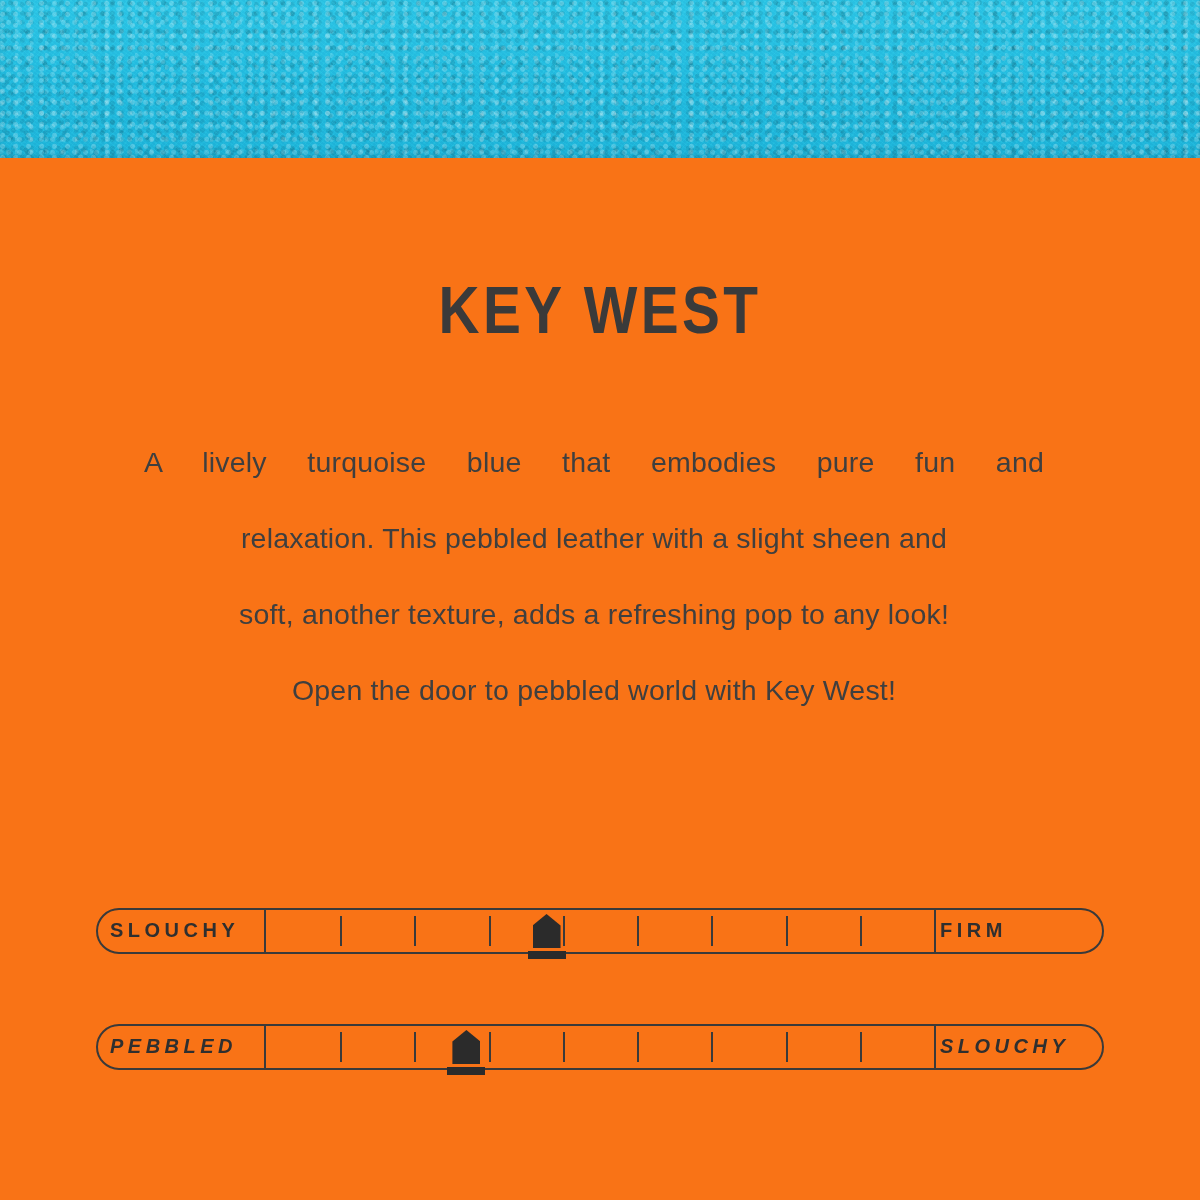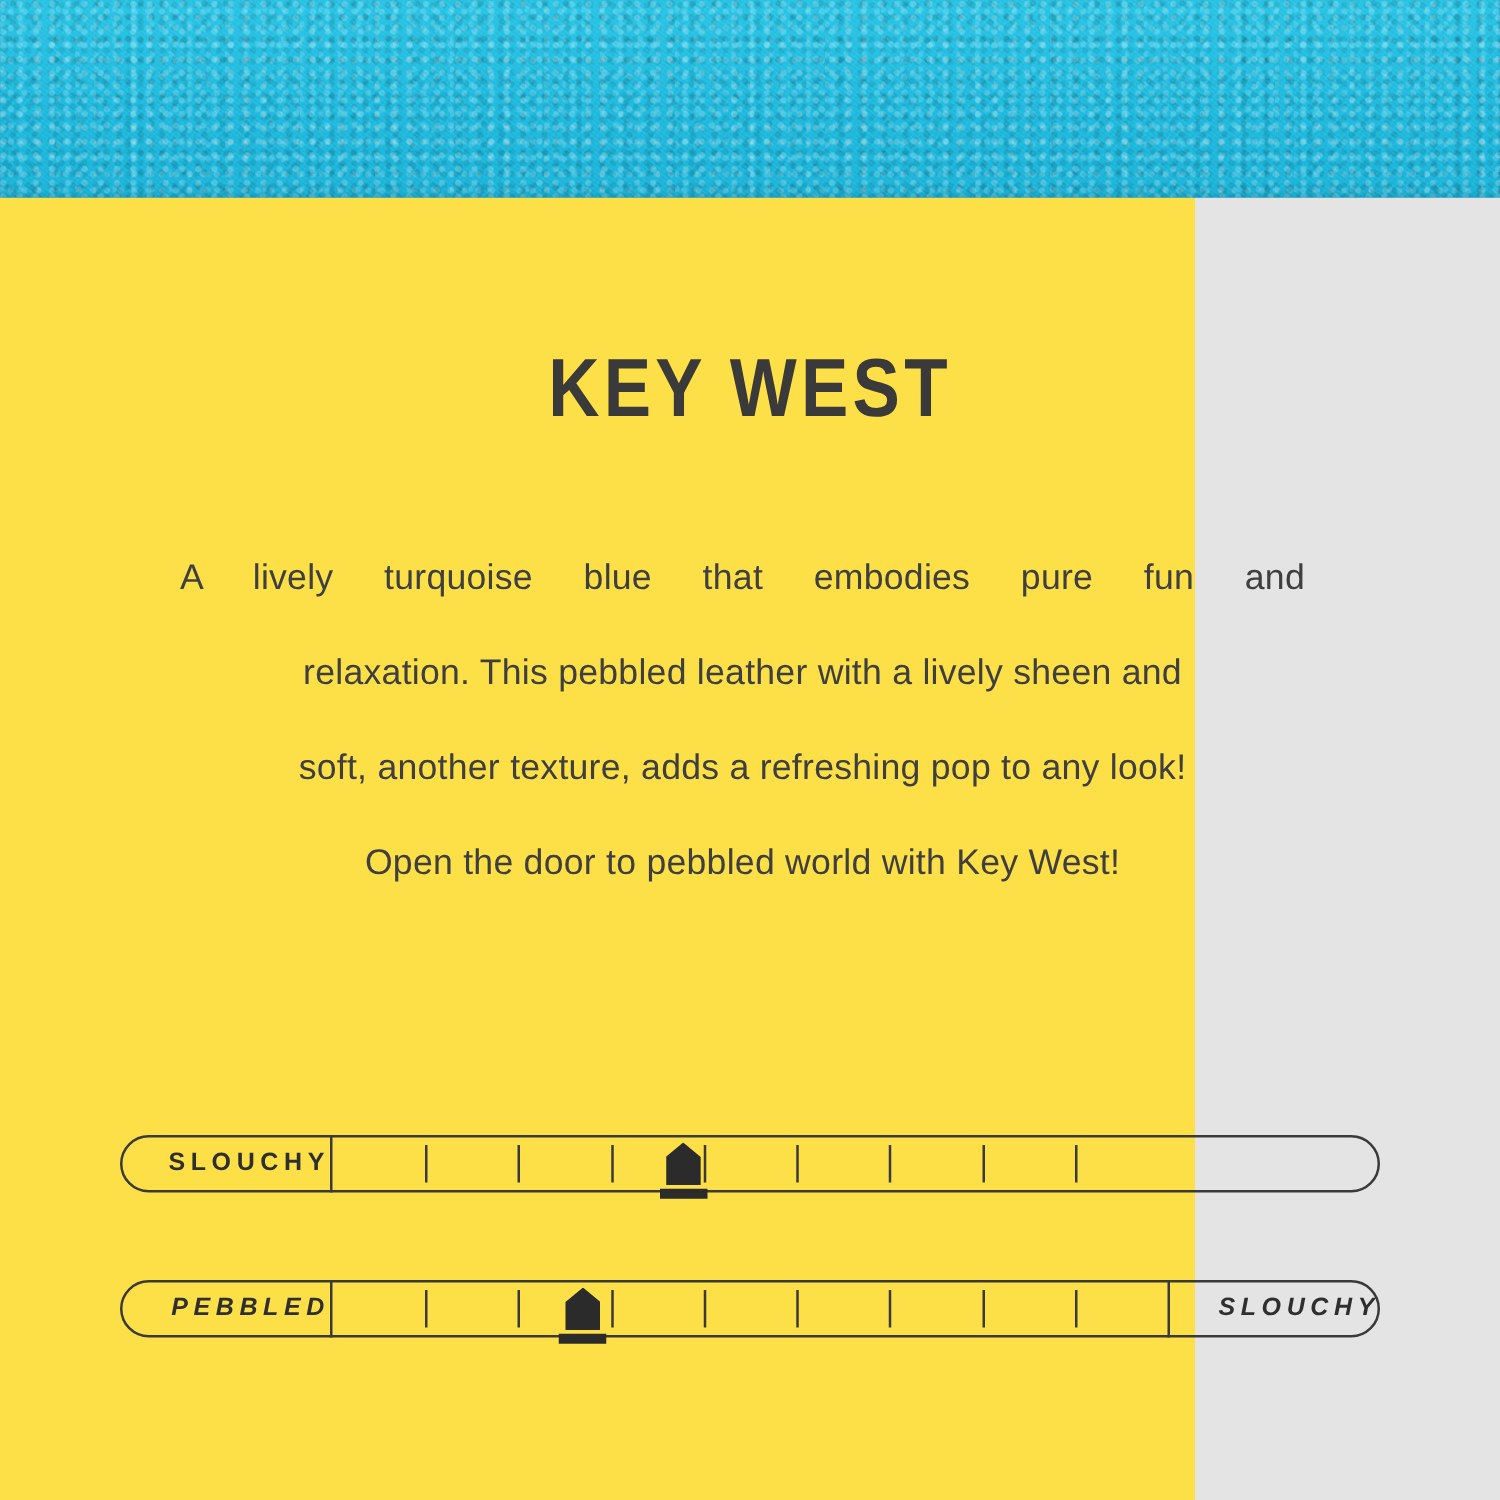--- a/index.html
+++ b/index.html
@@ -16,9 +16,9 @@
 
   .card {
     position: relative;
-    width: 956px;
+    width: 1200px;
     height: 1200px;
-    background: #fde047;
+    background: #f97316;
   }
 
   

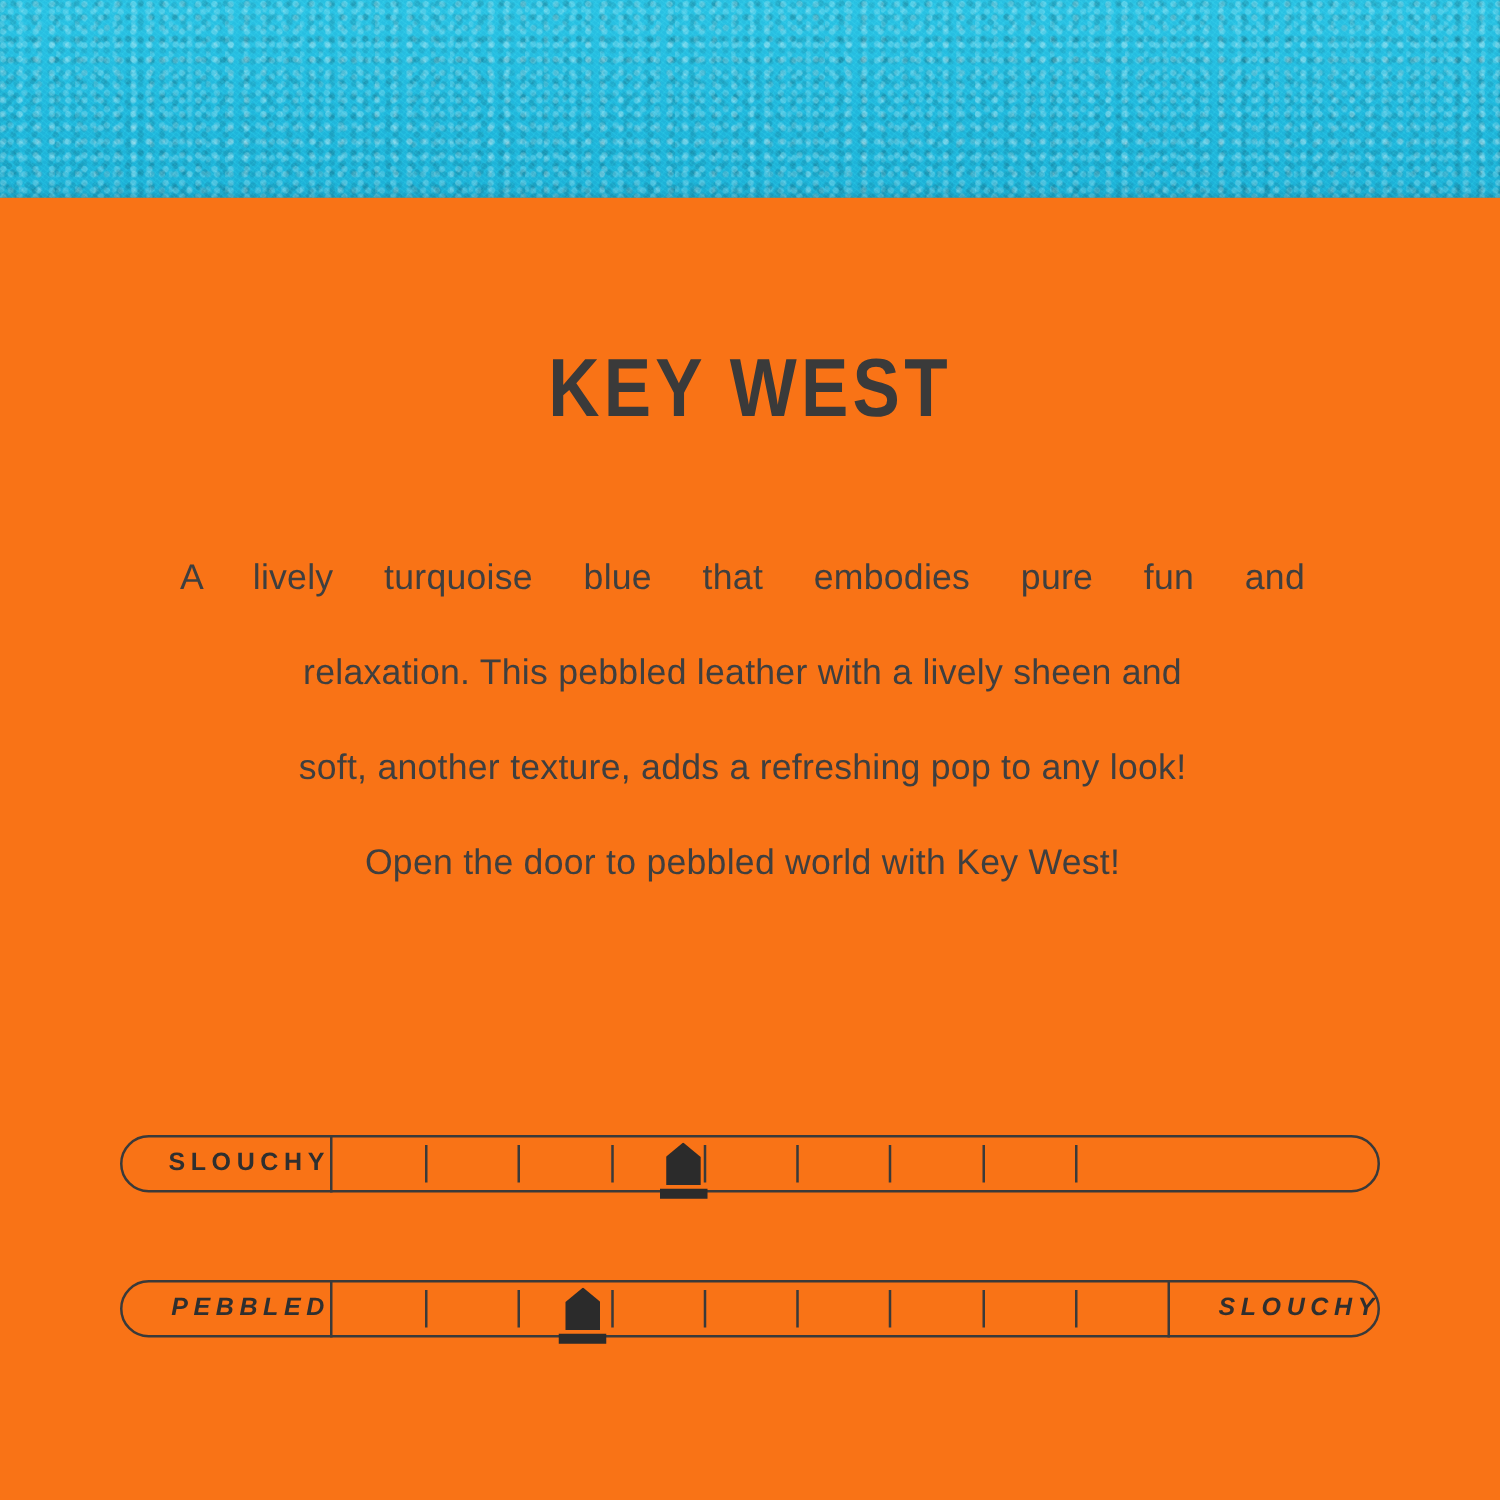--- a/index.html
+++ b/index.html
@@ -181,7 +181,7 @@
 
   <div class="desc">
     <span class="line justify">A lively turquoise blue that embodies pure fun and</span>
-    <span class="line">relaxation. This pebbled leather with a lively sheen and</span>
+    <span class="line">relaxation. This pebbled leather with a slight sheen and</span>
     <span class="line">soft, another texture, adds a refreshing pop to any look!</span>
     <span class="line">Open the door to pebbled world with Key West!</span>
   </div>

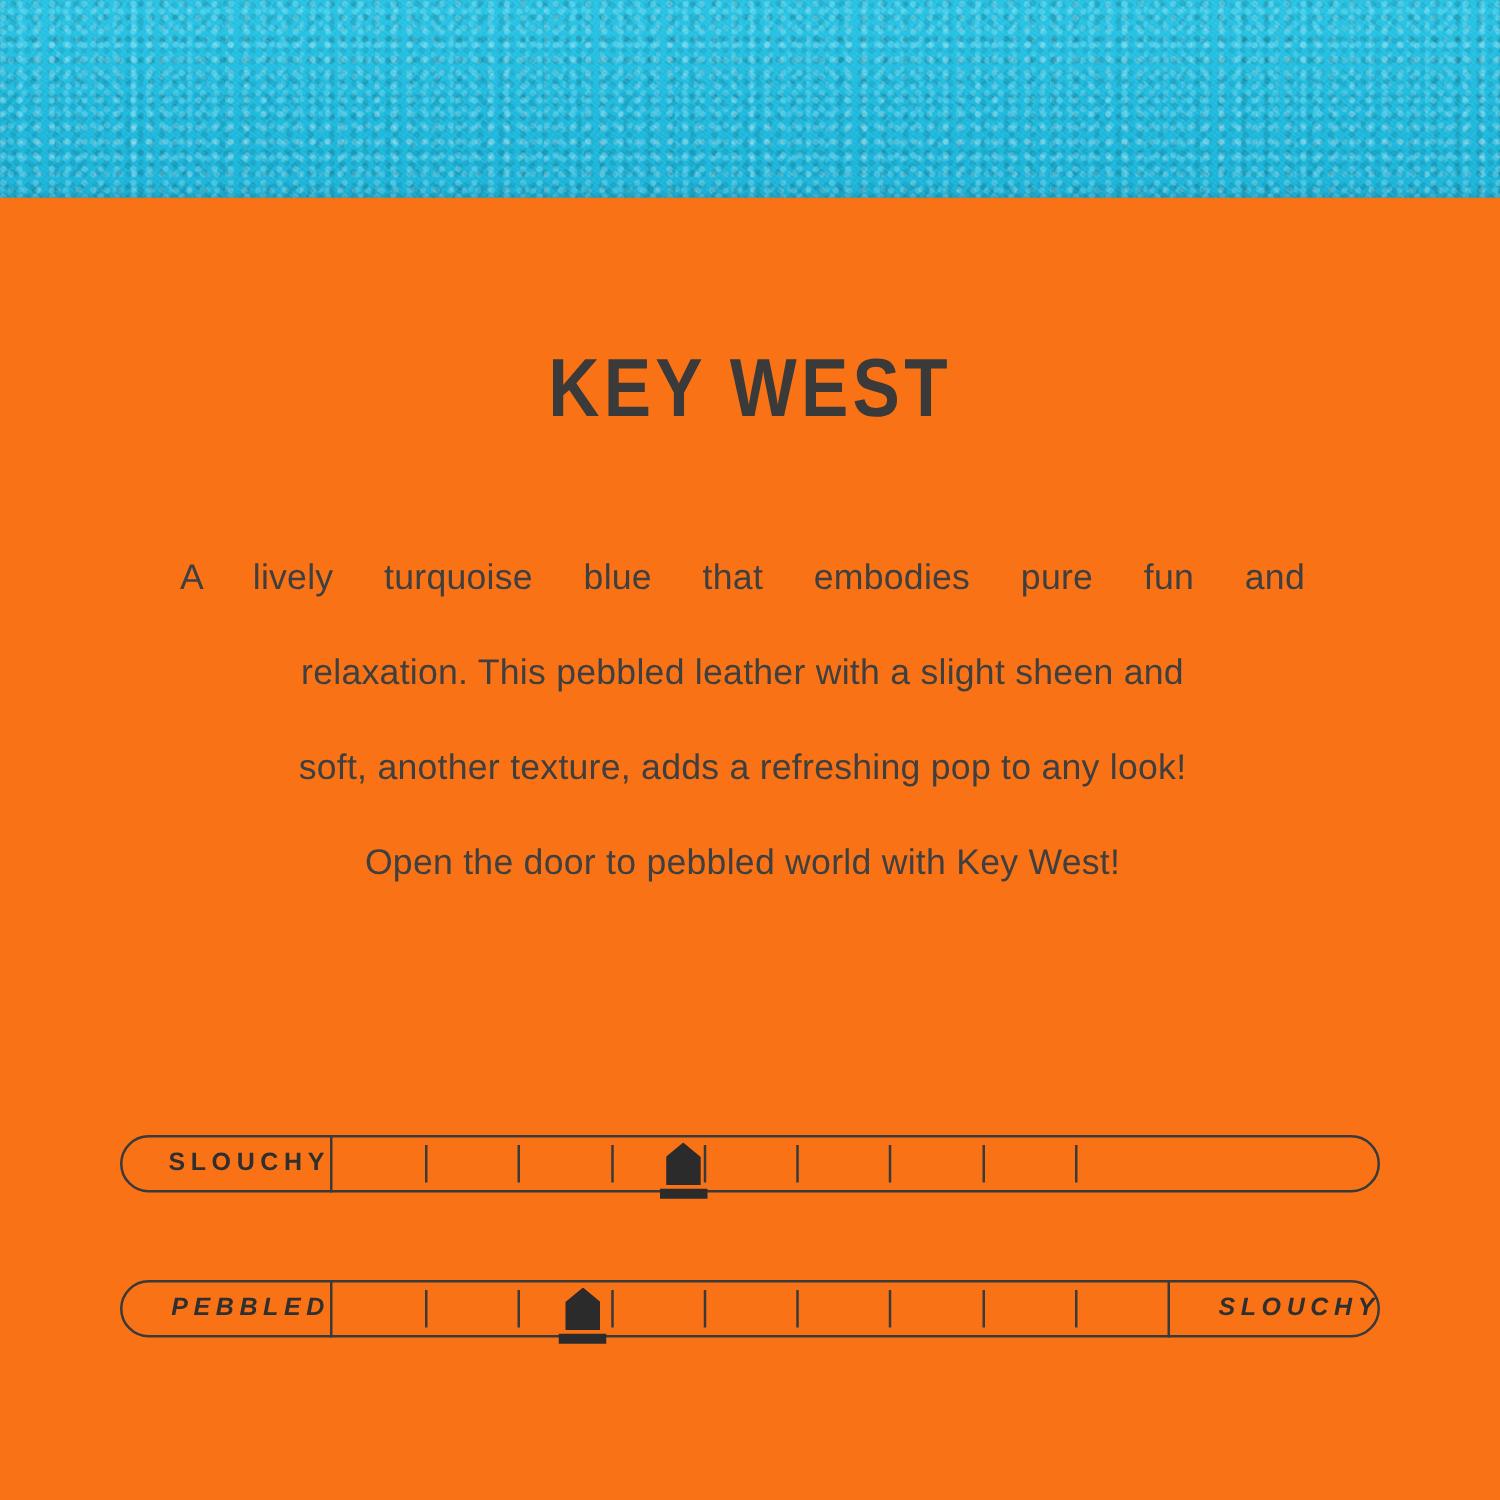--- a/index.html
+++ b/index.html
@@ -114,7 +114,7 @@
     font-weight: 700;
     letter-spacing: 4.5px;
     color: #2f2f2f;
-    text-align: right;
+    text-align: left;
     box-sizing: border-box;
   }
   .slider-label.left {

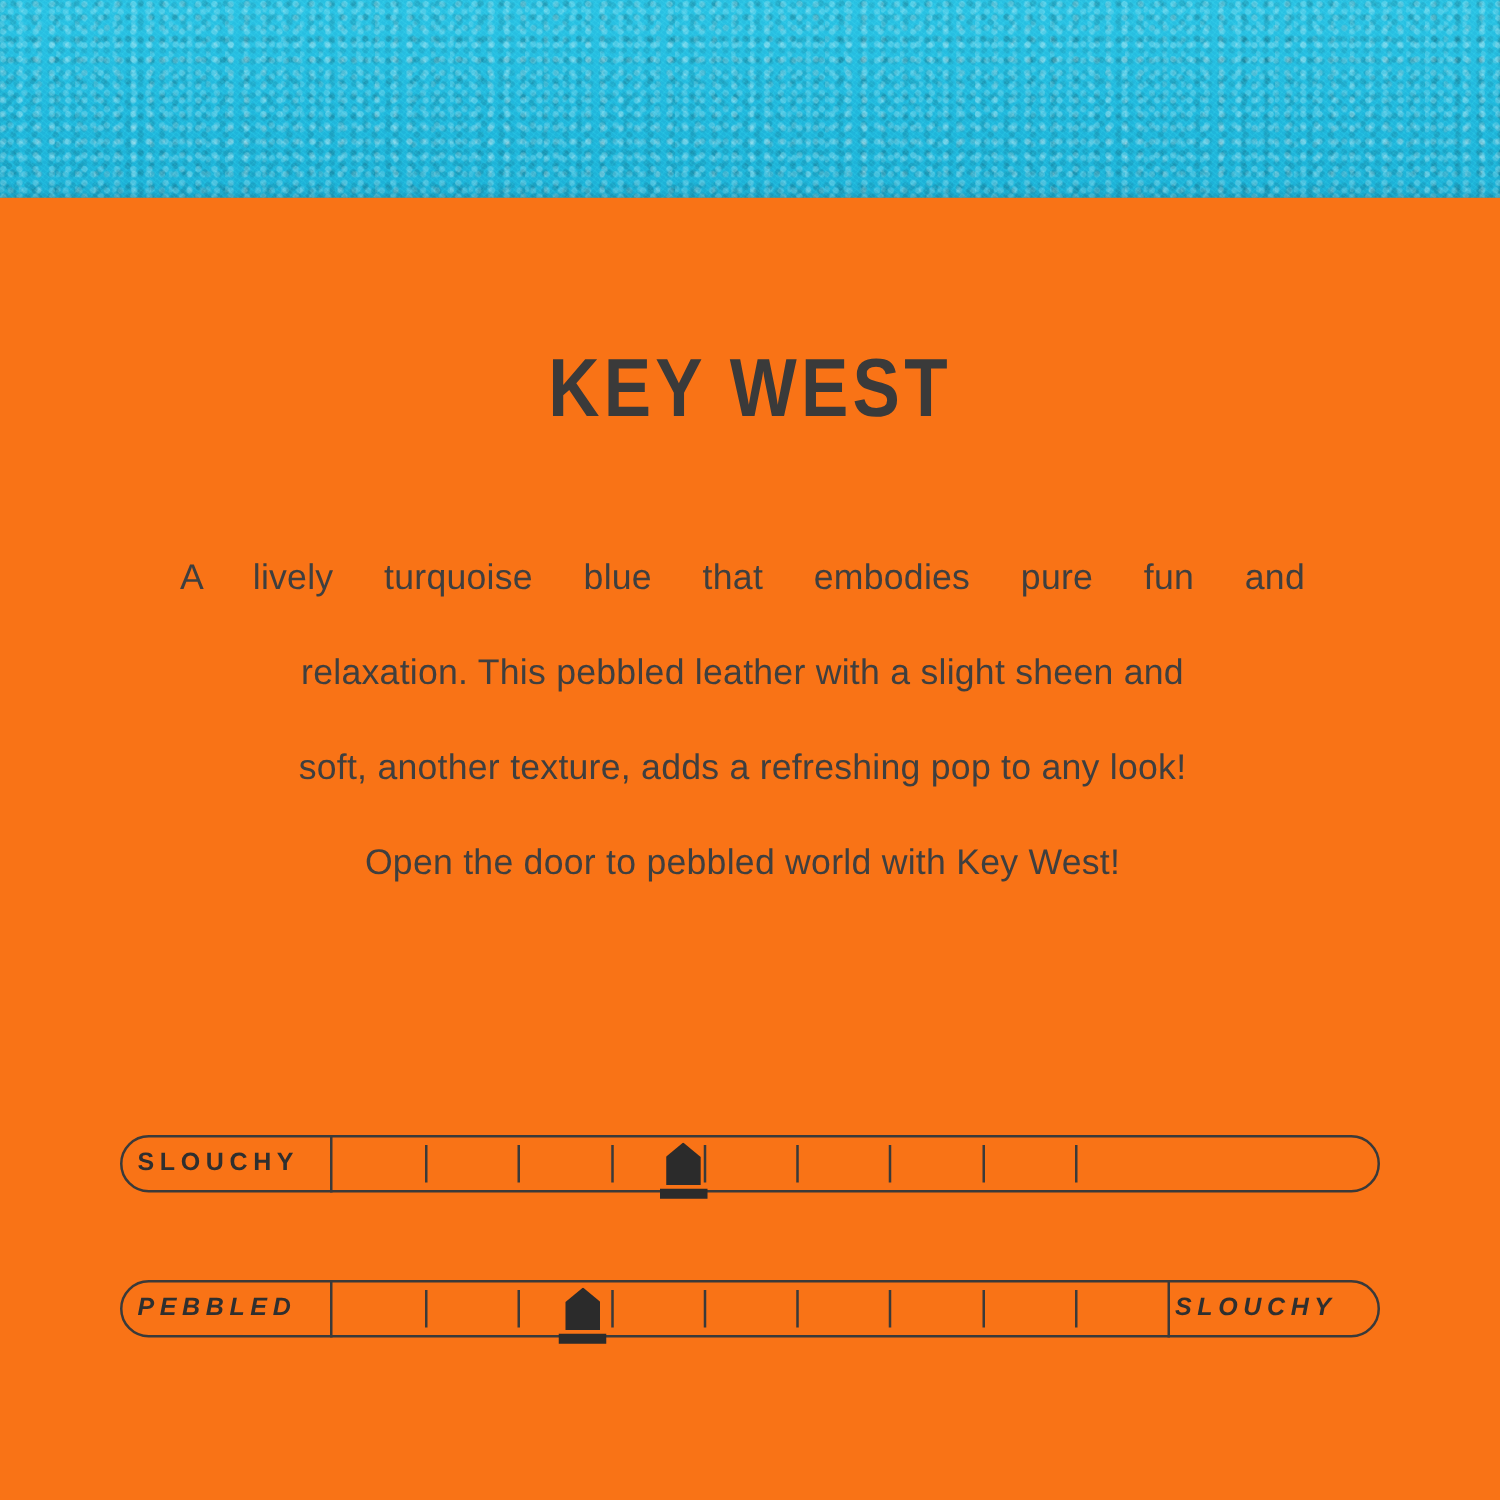--- a/index.html
+++ b/index.html
@@ -189,6 +189,7 @@
   <div class="slider" id="slider-slouchy-firm">
     <div class="slider-track"></div>
     <div class="slider-label left">SLOUCHY</div>
+    <div class="slider-label right">FIRM</div>
     <div class="ticks">
         <div class="tick" style="left: 11.1111%;"></div>
         <div class="tick" style="left: 22.2222%;"></div>

